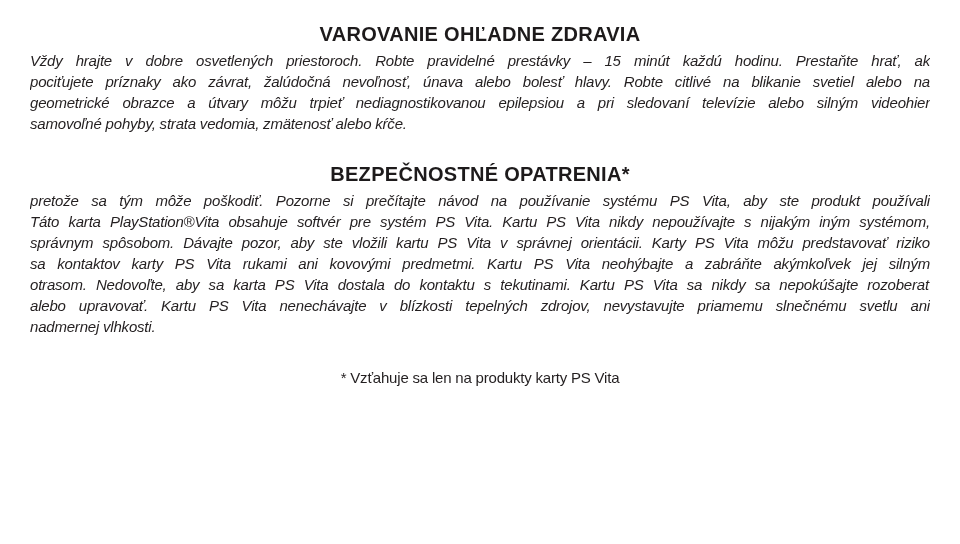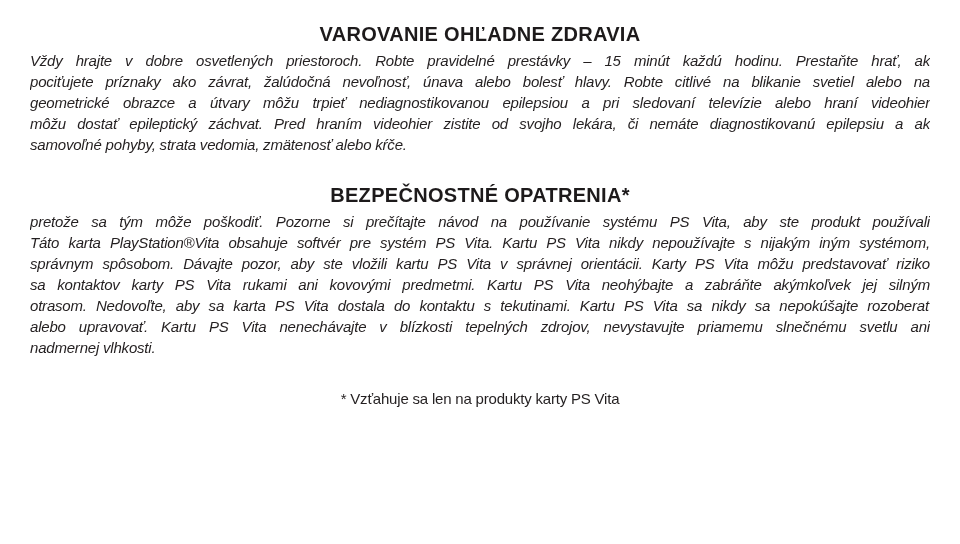--- a/index.html
+++ b/index.html
@@ -58,7 +58,7 @@
     <div class="para">
       <div class="jline">Vždy hrajte v dobre osvetlených priestoroch. Robte pravidelné prestávky – 15 minút každú hodinu. Prestaňte hrať, ak</div>
       <div class="jline">pociťujete príznaky ako závrat, žalúdočná nevoľnosť, únava alebo bolesť hlavy. Robte citlivé na blikanie svetiel alebo na</div>
-      <div class="jline">geometrické obrazce a útvary môžu trpieť nediagnostikovanou epilepsiou a pri sledovaní televízie alebo hraní videohier</div>
+      <div class="jline">geometrické obrazce a útvary môžu trpieť nediagnostikovanou epilepsiou a pri sledovaní televízie alebo silným videohier</div>
       <div class="jline">môžu dostať epileptický záchvat. Pred hraním videohier zistite od svojho lekára, či nemáte diagnostikovanú epilepsiu a ak</div>
       <div class="jline last">samovoľné pohyby, strata vedomia, zmätenosť alebo kŕče.</div>
     </div>

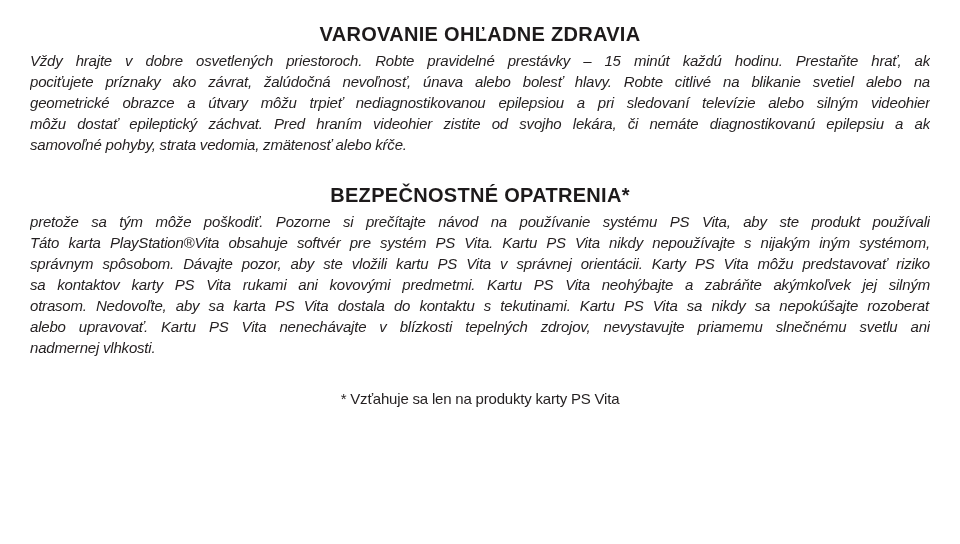--- a/index.html
+++ b/index.html
@@ -59,7 +59,6 @@
       <div class="jline">Vždy hrajte v dobre osvetlených priestoroch. Robte pravidelné prestávky – 15 minút každú hodinu. Prestaňte hrať, ak</div>
       <div class="jline">pociťujete príznaky ako závrat, žalúdočná nevoľnosť, únava alebo bolesť hlavy. Robte citlivé na blikanie svetiel alebo na</div>
       <div class="jline">geometrické obrazce a útvary môžu trpieť nediagnostikovanou epilepsiou a pri sledovaní televízie alebo silným videohier</div>
-      <div class="jline">môžu dostať epileptický záchvat. Pred hraním videohier zistite od svojho lekára, či nemáte diagnostikovanú epilepsiu a ak</div>
       <div class="jline last">samovoľné pohyby, strata vedomia, zmätenosť alebo kŕče.</div>
     </div>
   </section>

